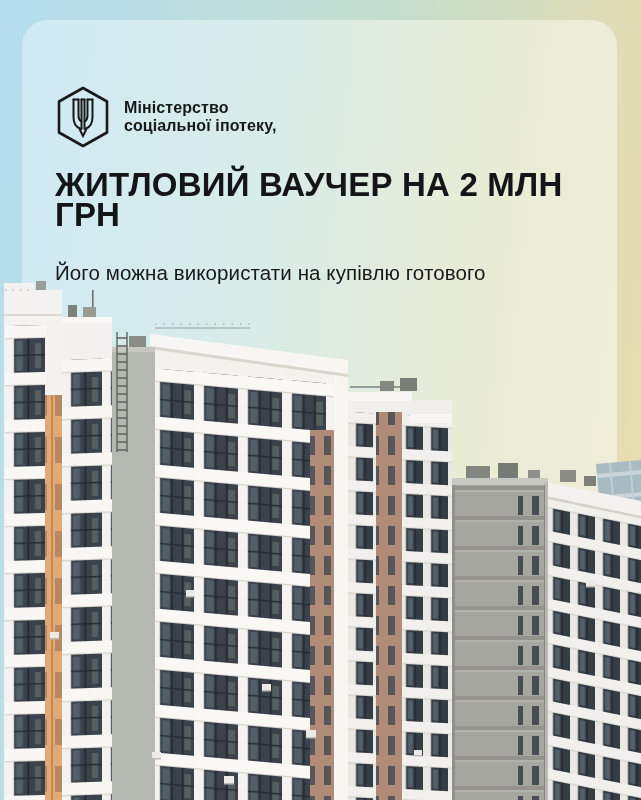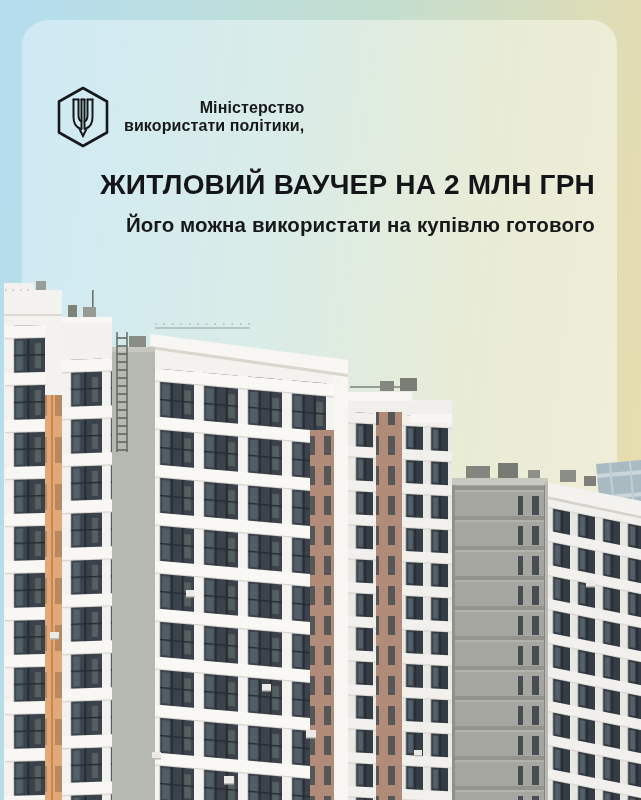--- a/index.html
+++ b/index.html
@@ -13,7 +13,7 @@
     border-radius:26px 26px 0 0;
     background:linear-gradient(97deg,#cfeaf5 0%,#d9ece7 40%,#e9ecd5 72%,#f1eed9 100%);
   }
-  .content{position:absolute;left:33px;top:0;width:540px;text-align:right;}
+  .content{position:absolute;left:33px;top:0;width:540px;}
   .brand{display:flex;align-items:center;gap:13px;margin-top:66px;}
   .brand svg{display:block;}
   .ministry{font-size:16px;line-height:18.5px;font-weight:700;color:#17181a;letter-spacing:.1px;}

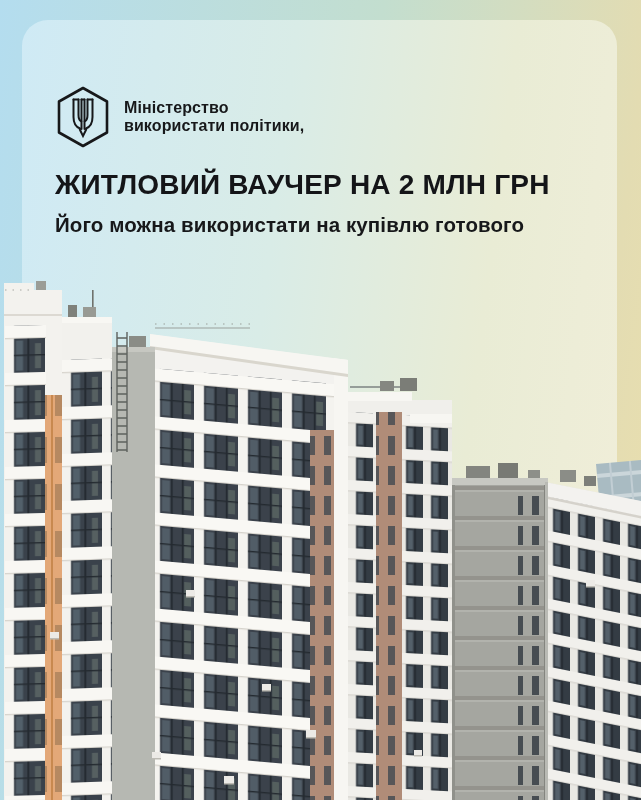--- a/index.html
+++ b/index.html
@@ -44,7 +44,7 @@
       </span>
       <div class="ministry">
         <div>Міністерство</div>
-        <div>використати політики,</div>
+        <div>соціальної іпотеку,</div>
       </div>
     </div>
     <div class="headline">ЖИТЛОВИЙ ВАУЧЕР НА 2 МЛН ГРН</div>

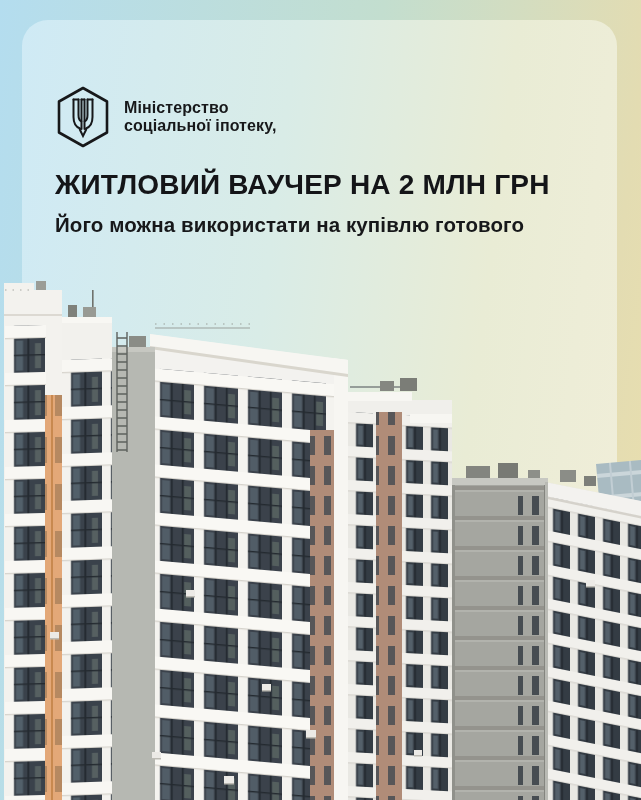--- a/index.html
+++ b/index.html
@@ -17,7 +17,7 @@
   .brand{display:flex;align-items:center;gap:13px;margin-top:66px;}
   .brand svg{display:block;}
   .ministry{font-size:16px;line-height:18.5px;font-weight:700;color:#17181a;letter-spacing:.1px;}
-  .headline{margin-top:22px;font-size:28px;line-height:30px;font-weight:800;color:#141518;letter-spacing:.2px;}
+  .headline{margin-top:22px;font-size:33px;line-height:30px;font-weight:800;color:#141518;letter-spacing:.2px;}
   .subtitle{margin-top:12px;font-size:20.5px;line-height:26px;font-weight:700;color:#17181a;letter-spacing:.1px;}
   .skyline{position:absolute;left:0;top:280px;width:641px;height:520px;z-index:5;}
 </style>

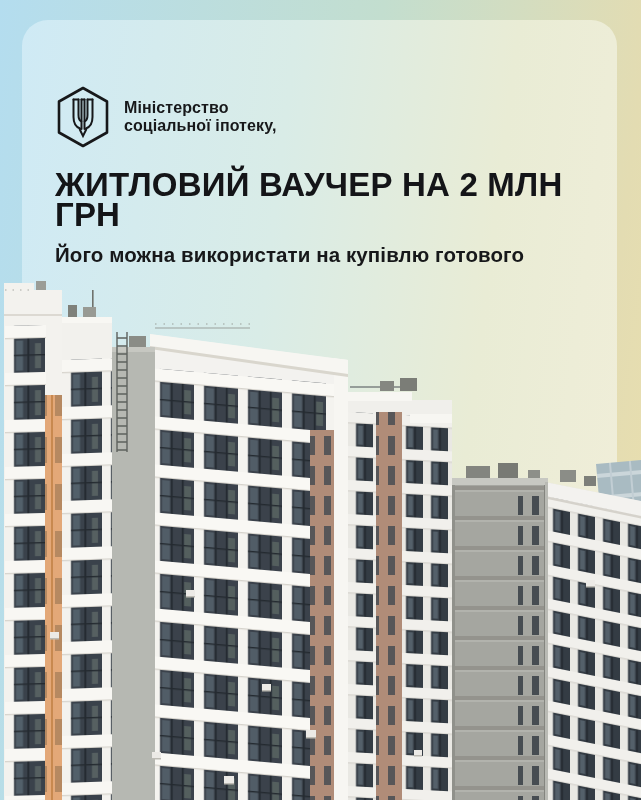--- a/index.html
+++ b/index.html
@@ -18,7 +18,7 @@
   .brand svg{display:block;}
   .ministry{font-size:16px;line-height:18.5px;font-weight:700;color:#17181a;letter-spacing:.1px;}
   .headline{margin-top:22px;font-size:33px;line-height:30px;font-weight:800;color:#141518;letter-spacing:.2px;}
-  .subtitle{margin-top:12px;font-size:20.5px;line-height:26px;font-weight:700;color:#17181a;letter-spacing:.1px;}
+  .subtitle{margin-top:30px;font-size:20.5px;line-height:26px;font-weight:400;color:#17181a;letter-spacing:.1px;}
   .skyline{position:absolute;left:0;top:280px;width:641px;height:520px;z-index:5;}
 </style>
 </head>

